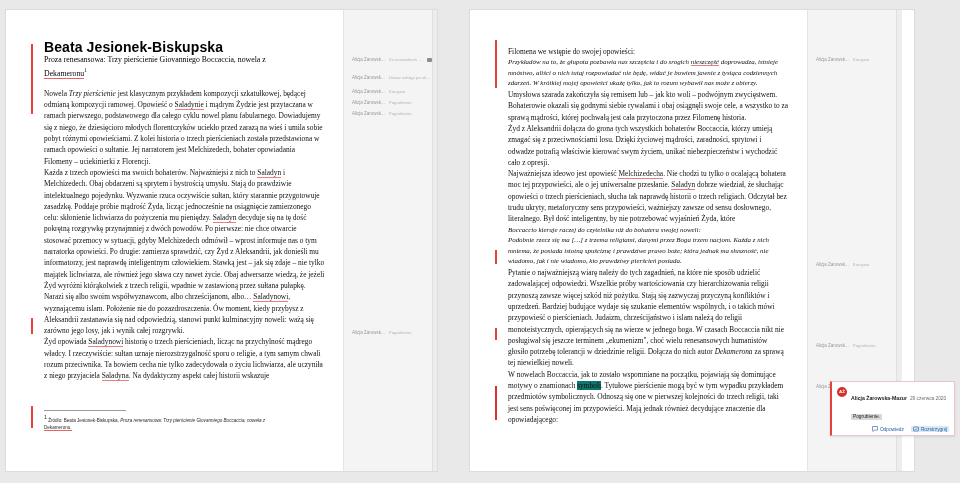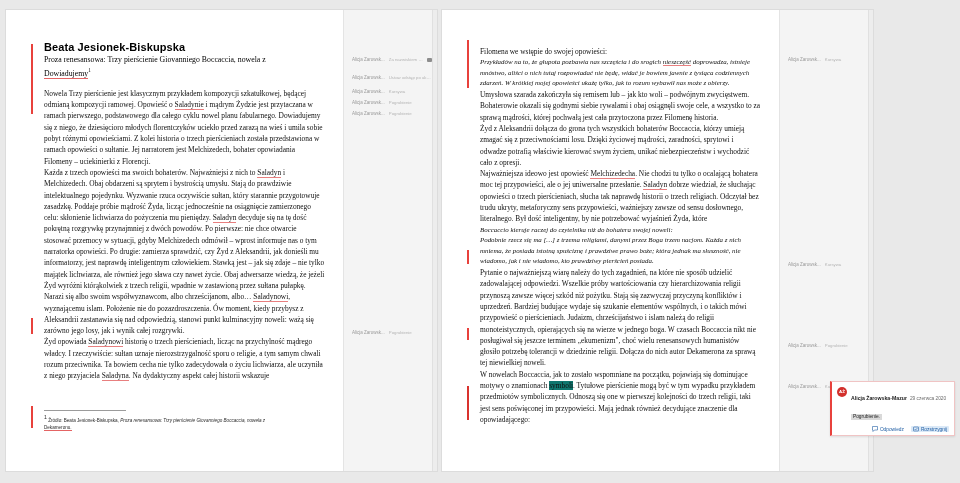--- a/index.html
+++ b/index.html
@@ -51,7 +51,7 @@
 
   .title-name{
     font-family:"Liberation Sans", sans-serif;
-    font-weight:bold;font-size:11px;color:#000;
+    font-weight:bold;font-size:14px;color:#000;
     letter-spacing:.1px;margin-bottom:1px;
   }
   .title-sub{

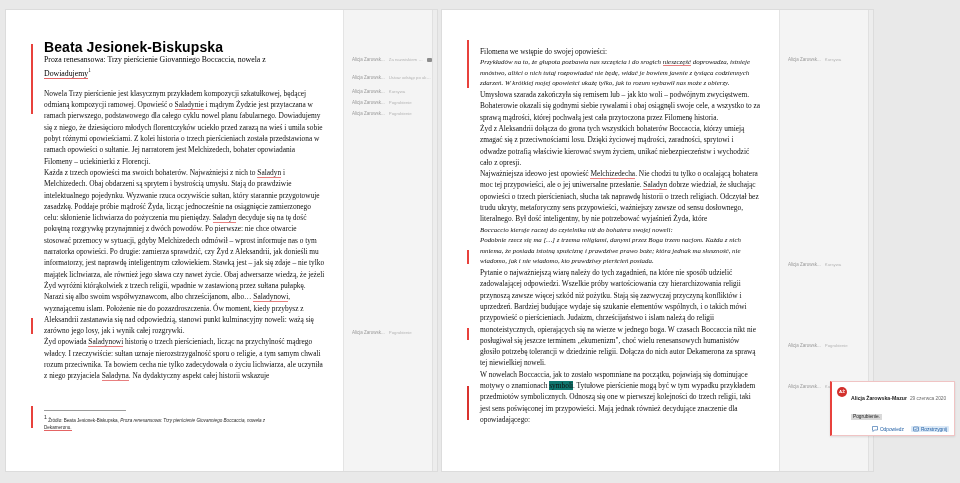--- a/index.html
+++ b/index.html
@@ -18,7 +18,7 @@
     overflow:hidden;
   }
   #page-left{position:absolute;left:6px;top:10px;width:431px;height:461px;}
-  #page-right{position:absolute;left:442px;top:10px;width:431px;height:461px;}
+  #page-right{position:absolute;left:470px;top:10px;width:431px;height:461px;padding-left:13px;}
 
   
   .rail{

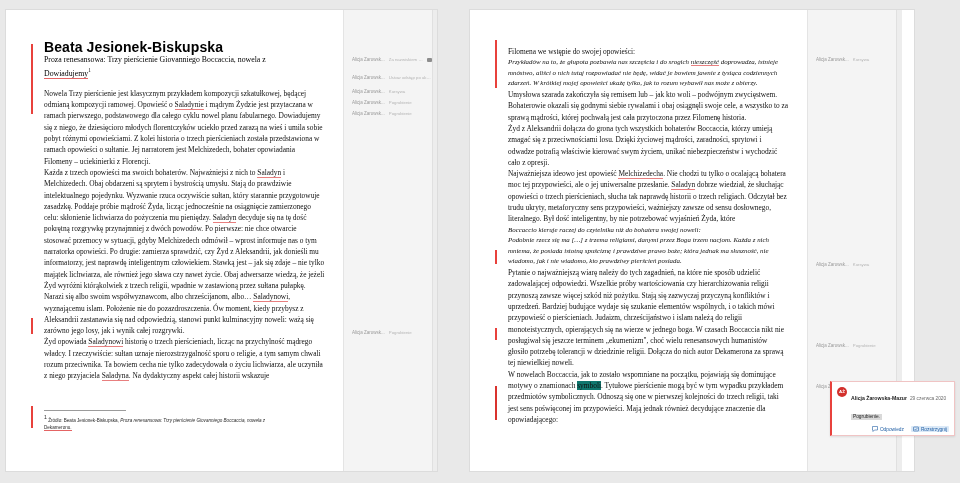--- a/index.html
+++ b/index.html
@@ -182,7 +182,7 @@
         <div class="title-name">Beata Jesionek-Biskupska</div>
         <div class="title-sub">
           <span>Proza renesansowa: Trzy pierścienie Giovanniego Boccaccia, nowela z</span><br>
-          <span class="u">Dowiadujemy</span><span class="sup">1</span>
+          <span class="u">Dekameronu</span><span class="sup">1</span>
         </div>
         <div class="gap"></div>
         <p>Nowela <span class="i">Trzy pierścienie</span> jest klasycznym przykładem <span class="b">kompozycji szkatułkowej</span>, będącej odmianą <span class="b">kompozycji ramowej</span>. Opowieść o <span class="ul-red">Saladynie</span> i mądrym Żydzie jest przytaczana w ramach pierwszego, podstawowego dla całego cyklu nowel planu fabularnego. Dowiadujemy się z niego, że dziesięcioro młodych florentczyków uciekło przed zarazą na wieś i umila sobie pobyt różnymi opowieściami. Z kolei historia o trzech pierścieniach została przedstawiona w ramach opowieści o sułtanie. Jej narratorem jest Melchizedech, bohater opowiadania Filomeny – uciekinierki z Florencji.</p>

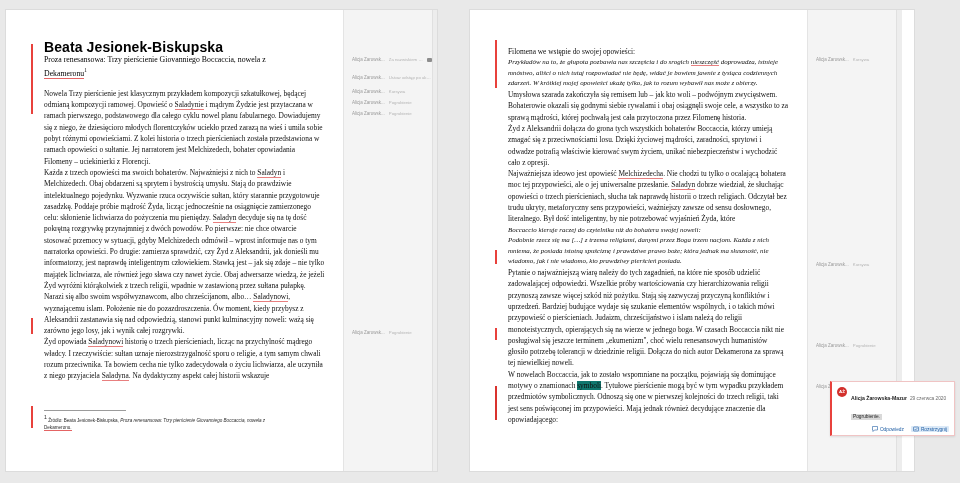--- a/index.html
+++ b/index.html
@@ -64,7 +64,7 @@
 
   p{margin:0;}
   .b{font-weight:normal;}
-  .i{}
+  .i{font-style:italic;}
   .ul-red{border-bottom:1px solid #e87f7f;}
   .hl{background:#0f766e;}
   .quote{font-style:italic;font-size:6.9px;line-height:10.6px;}

